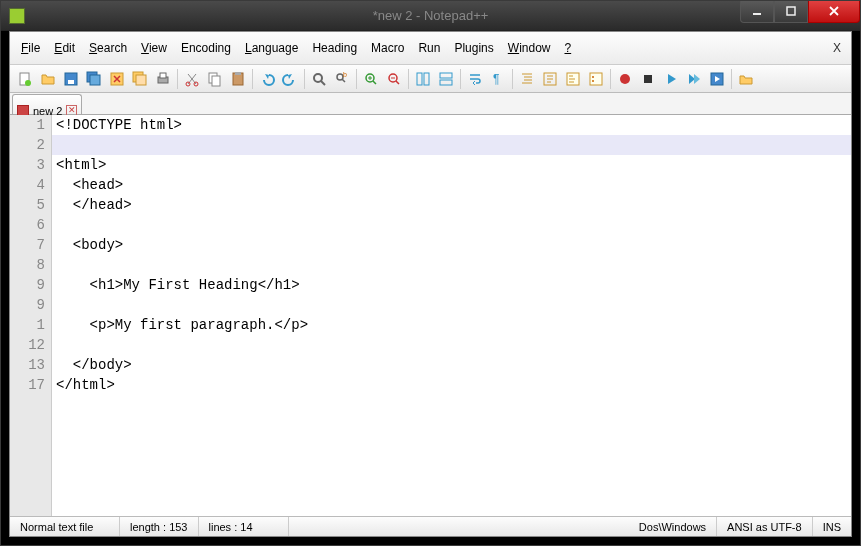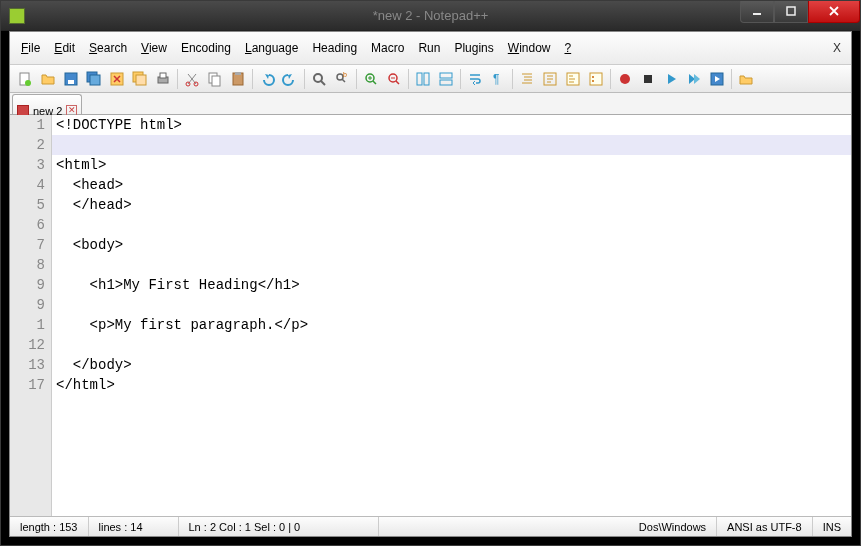--- a/index.html
+++ b/index.html
@@ -298,6 +298,7 @@
     </div>
 
     <div class="statusbar">
+      <div class="stat" style="width:110px">Normal text file</div>
       <div class="stat">length : 153</div>
       <div class="stat" style="border-left:none;width:90px">lines : 14</div>
       <div class="stat" style="width:200px">Ln : 2    Col : 1    Sel : 0 | 0</div>

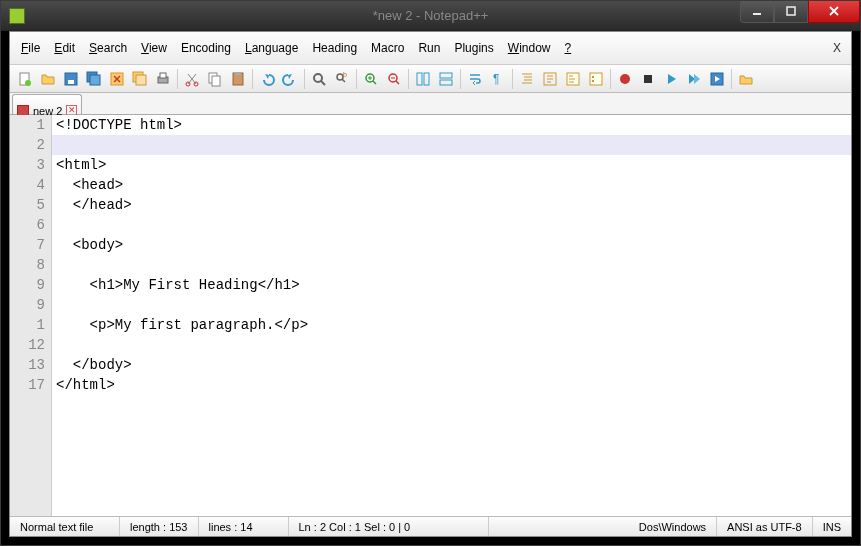--- a/index.html
+++ b/index.html
@@ -301,7 +301,6 @@
       <div class="stat" style="width:110px">Normal text file</div>
       <div class="stat">length : 153</div>
       <div class="stat" style="border-left:none;width:90px">lines : 14</div>
-      <div class="stat" style="width:200px">Ln : 2    Col : 1    Sel : 0 | 0</div>
       <div class="spacer"></div>
       <div class="stat">Dos\Windows</div>
       <div class="stat">ANSI as UTF-8</div>

